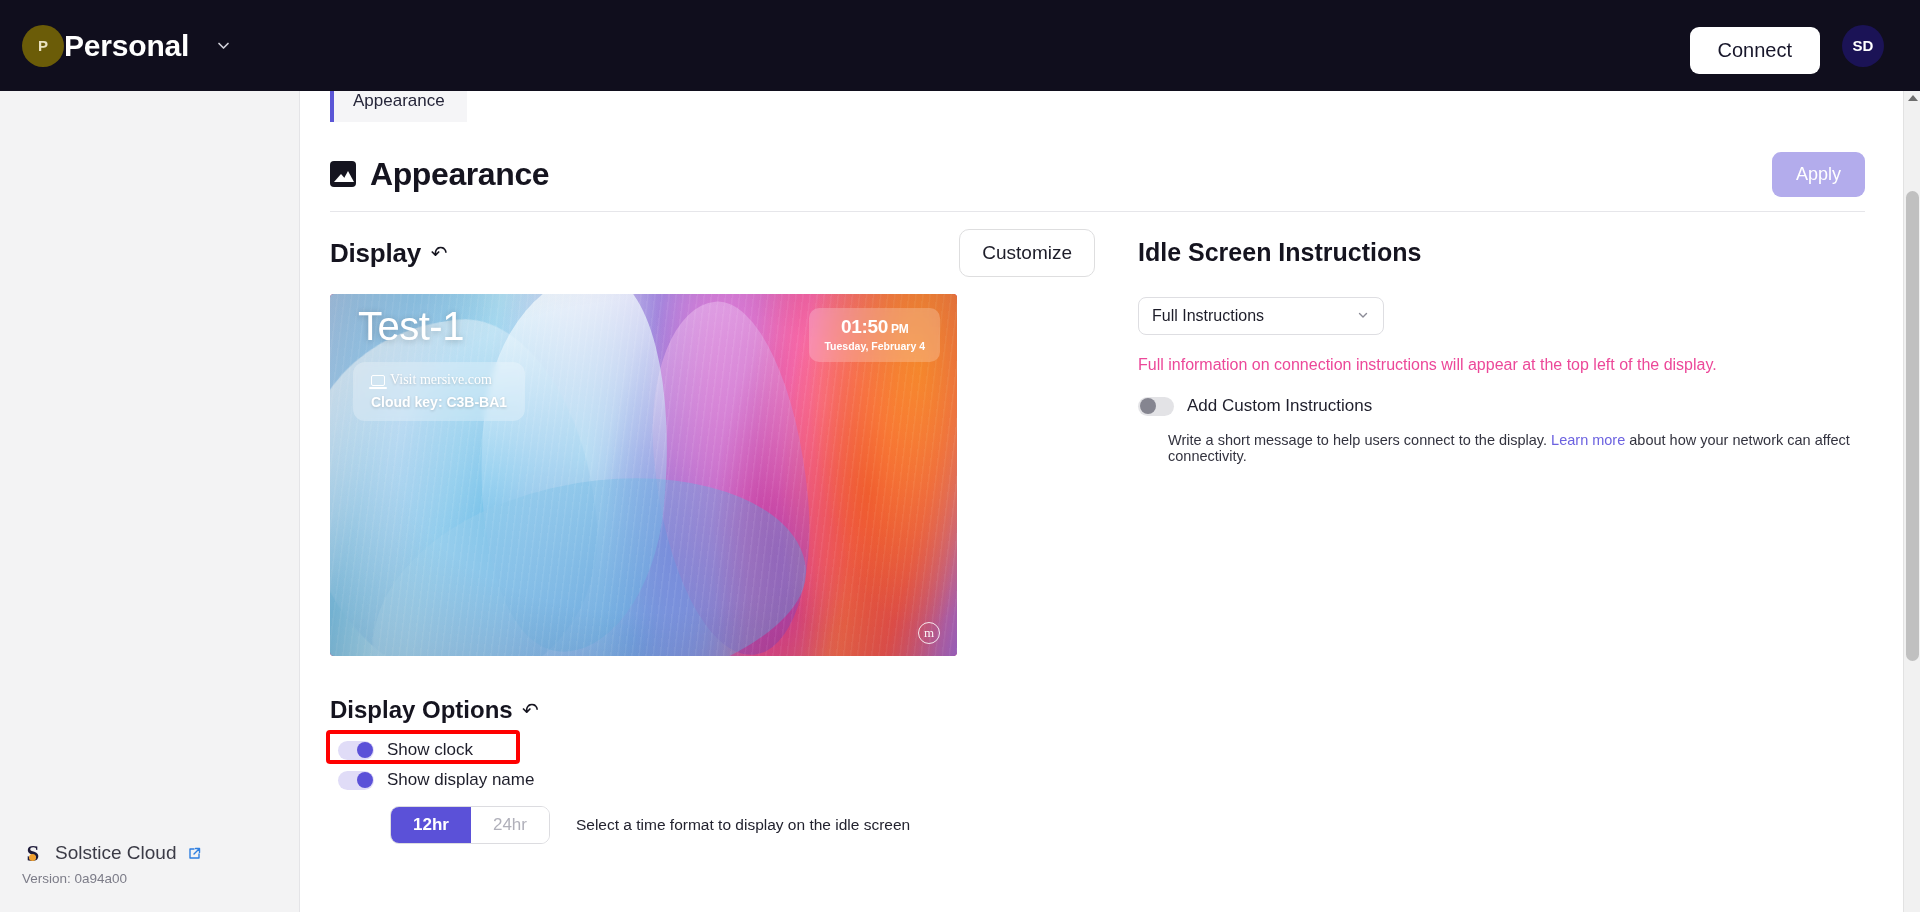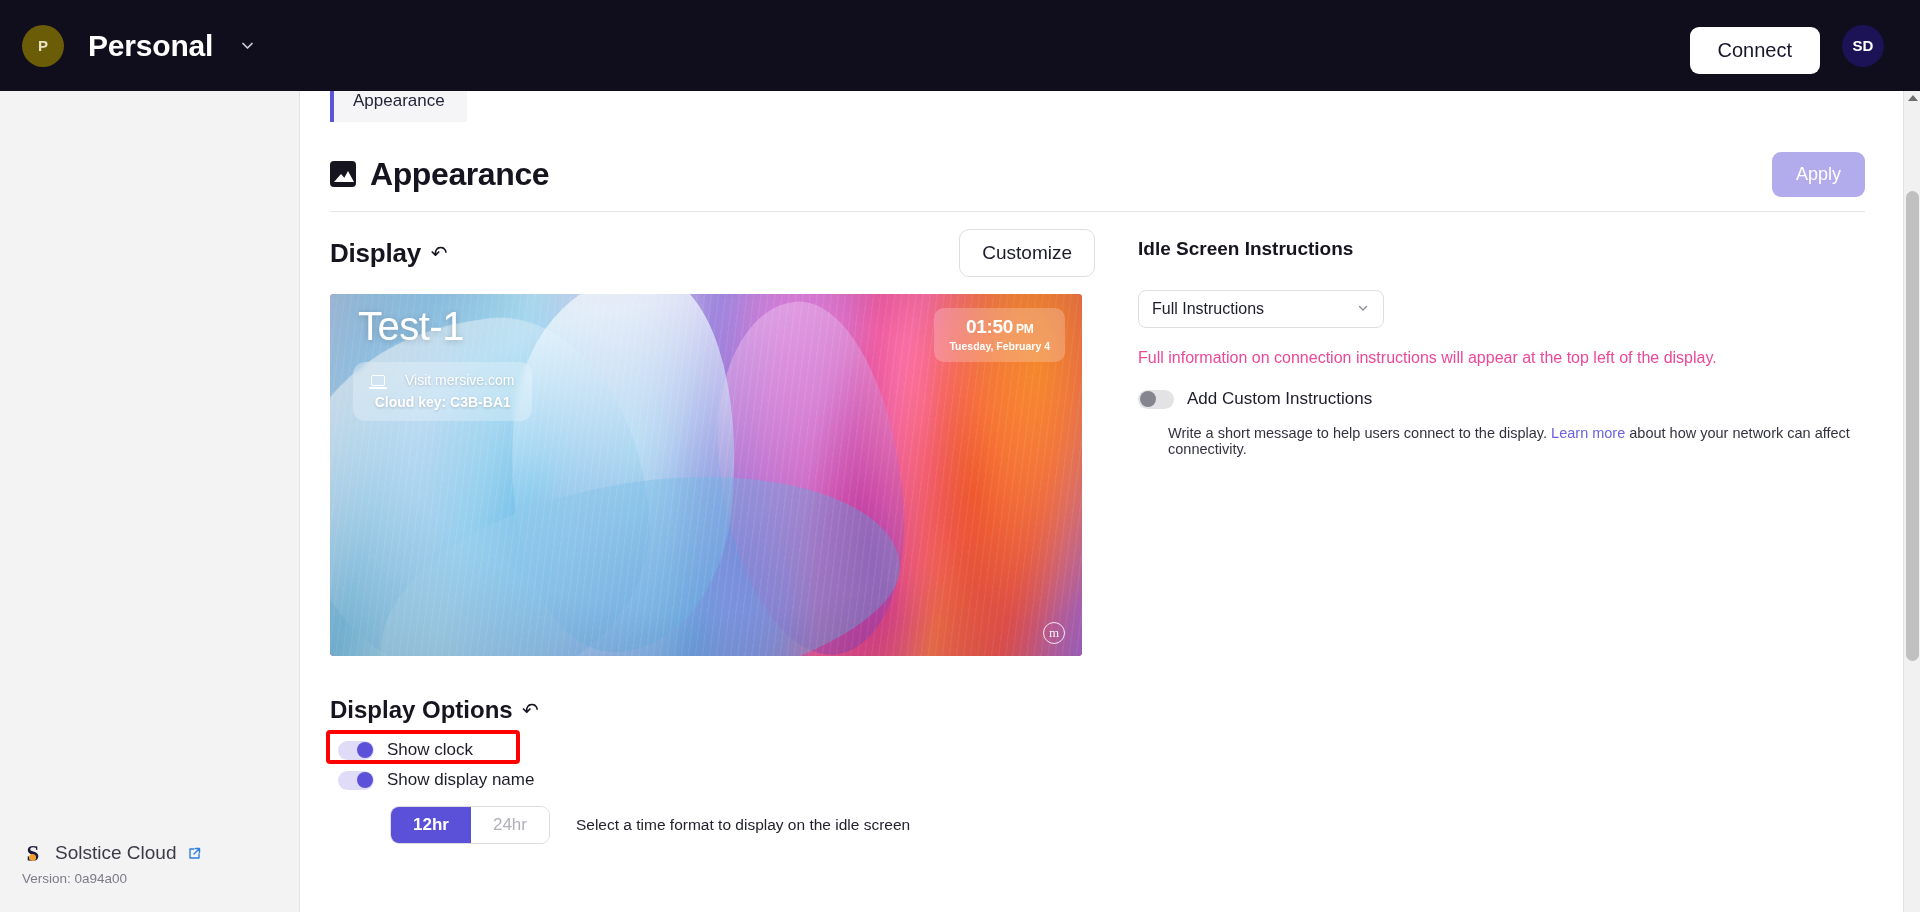--- a/index.html
+++ b/index.html
@@ -25,7 +25,7 @@
   }
   .org-name {
     color: #ffffff; font-size: 30px; font-weight: 700;
-    margin-left: 24px; letter-spacing: -0.2px;
+    letter-spacing: -0.2px;
   }
   .org-caret {
     margin-left: 26px; color: #cfcfd8; font-size: 17px;

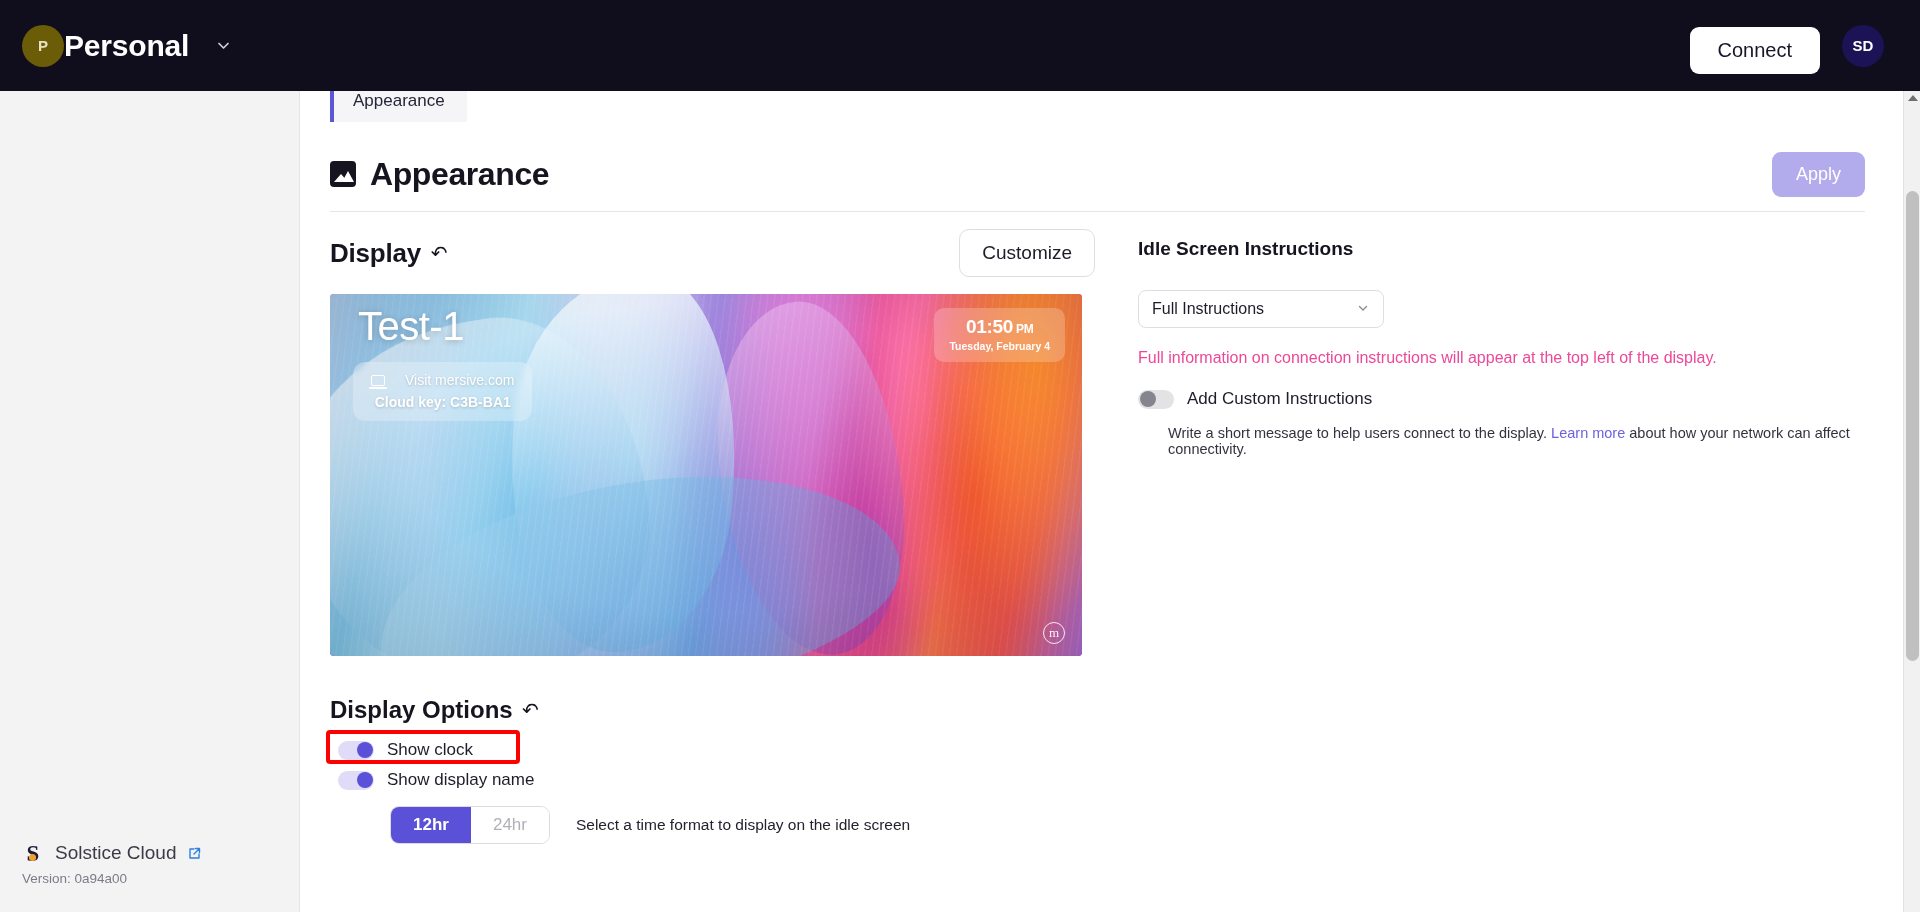--- a/index.html
+++ b/index.html
@@ -320,7 +320,7 @@
 
   
   .right-title {
-    font-size: 19px; font-weight: 700; color: #15141f;
+    font-size: 25px; font-weight: 700; color: #15141f;
     margin-top: 26px; margin-bottom: 0;
   }
   .select {

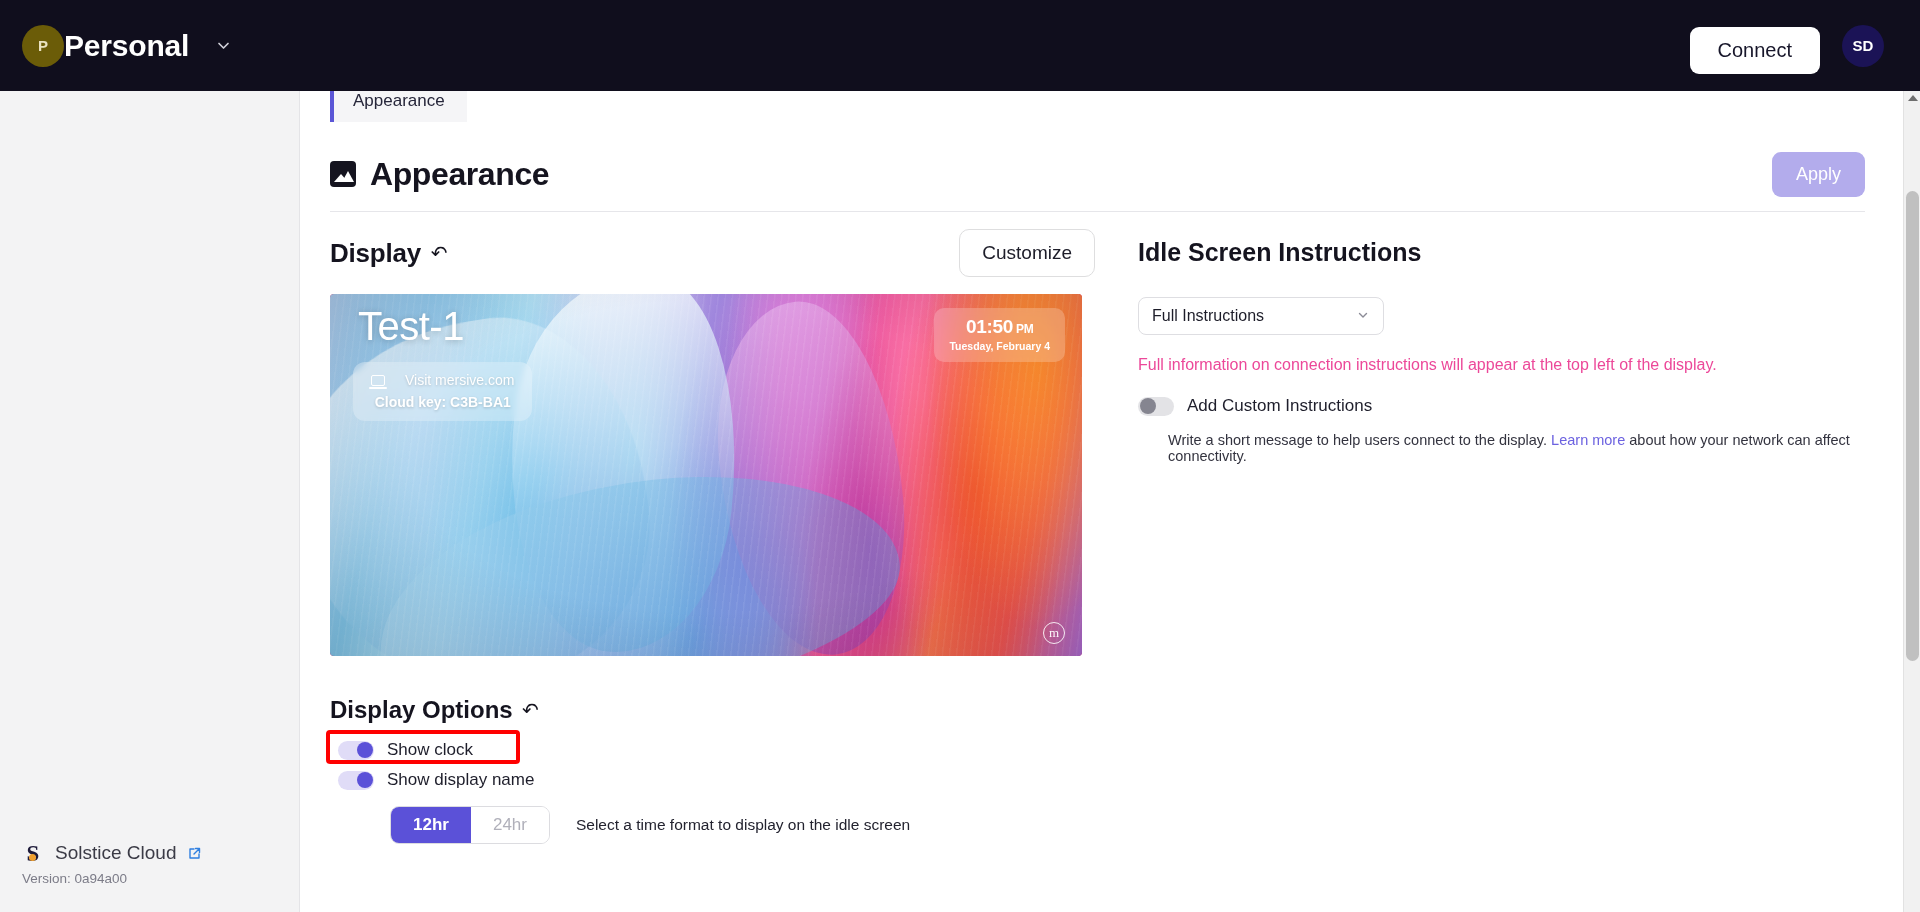--- a/index.html
+++ b/index.html
@@ -159,7 +159,7 @@
 
   
   .preview {
-    position: relative; width: 752px; height: 362px;
+    position: relative; width: 627px; height: 362px;
     border-radius: 4px; overflow: hidden;
     background: #be185d;
   }

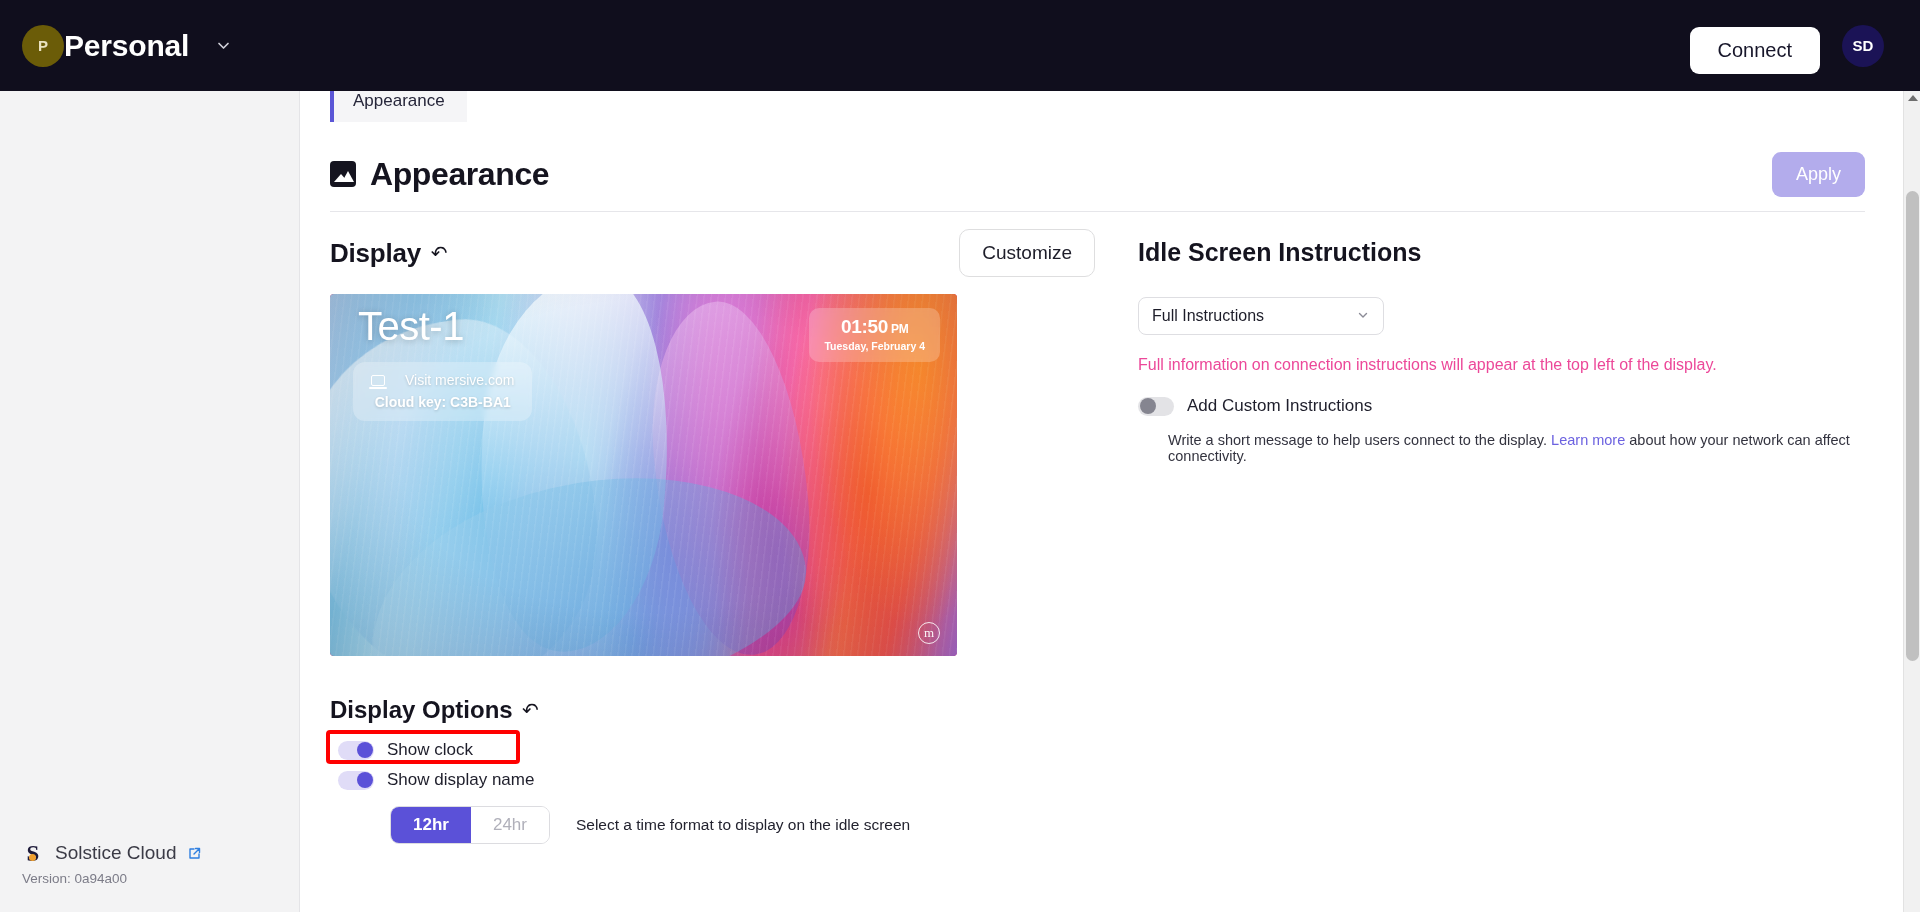--- a/index.html
+++ b/index.html
@@ -236,8 +236,9 @@
     backdrop-filter: blur(3px);
   }
   .pv-info-line1 {
-    font-size: 14px; display: flex; align-items: center; gap: 20px;
+    font-size: 14px; display: flex; align-items: center; gap: 5px;
     text-shadow: 0 1px 3px rgba(0,0,0,.2);
+    font-family: Liberation Serif, serif;
   }
   .laptop-icon {
     width: 14px; height: 11px; border: 1.6px solid #fff;

